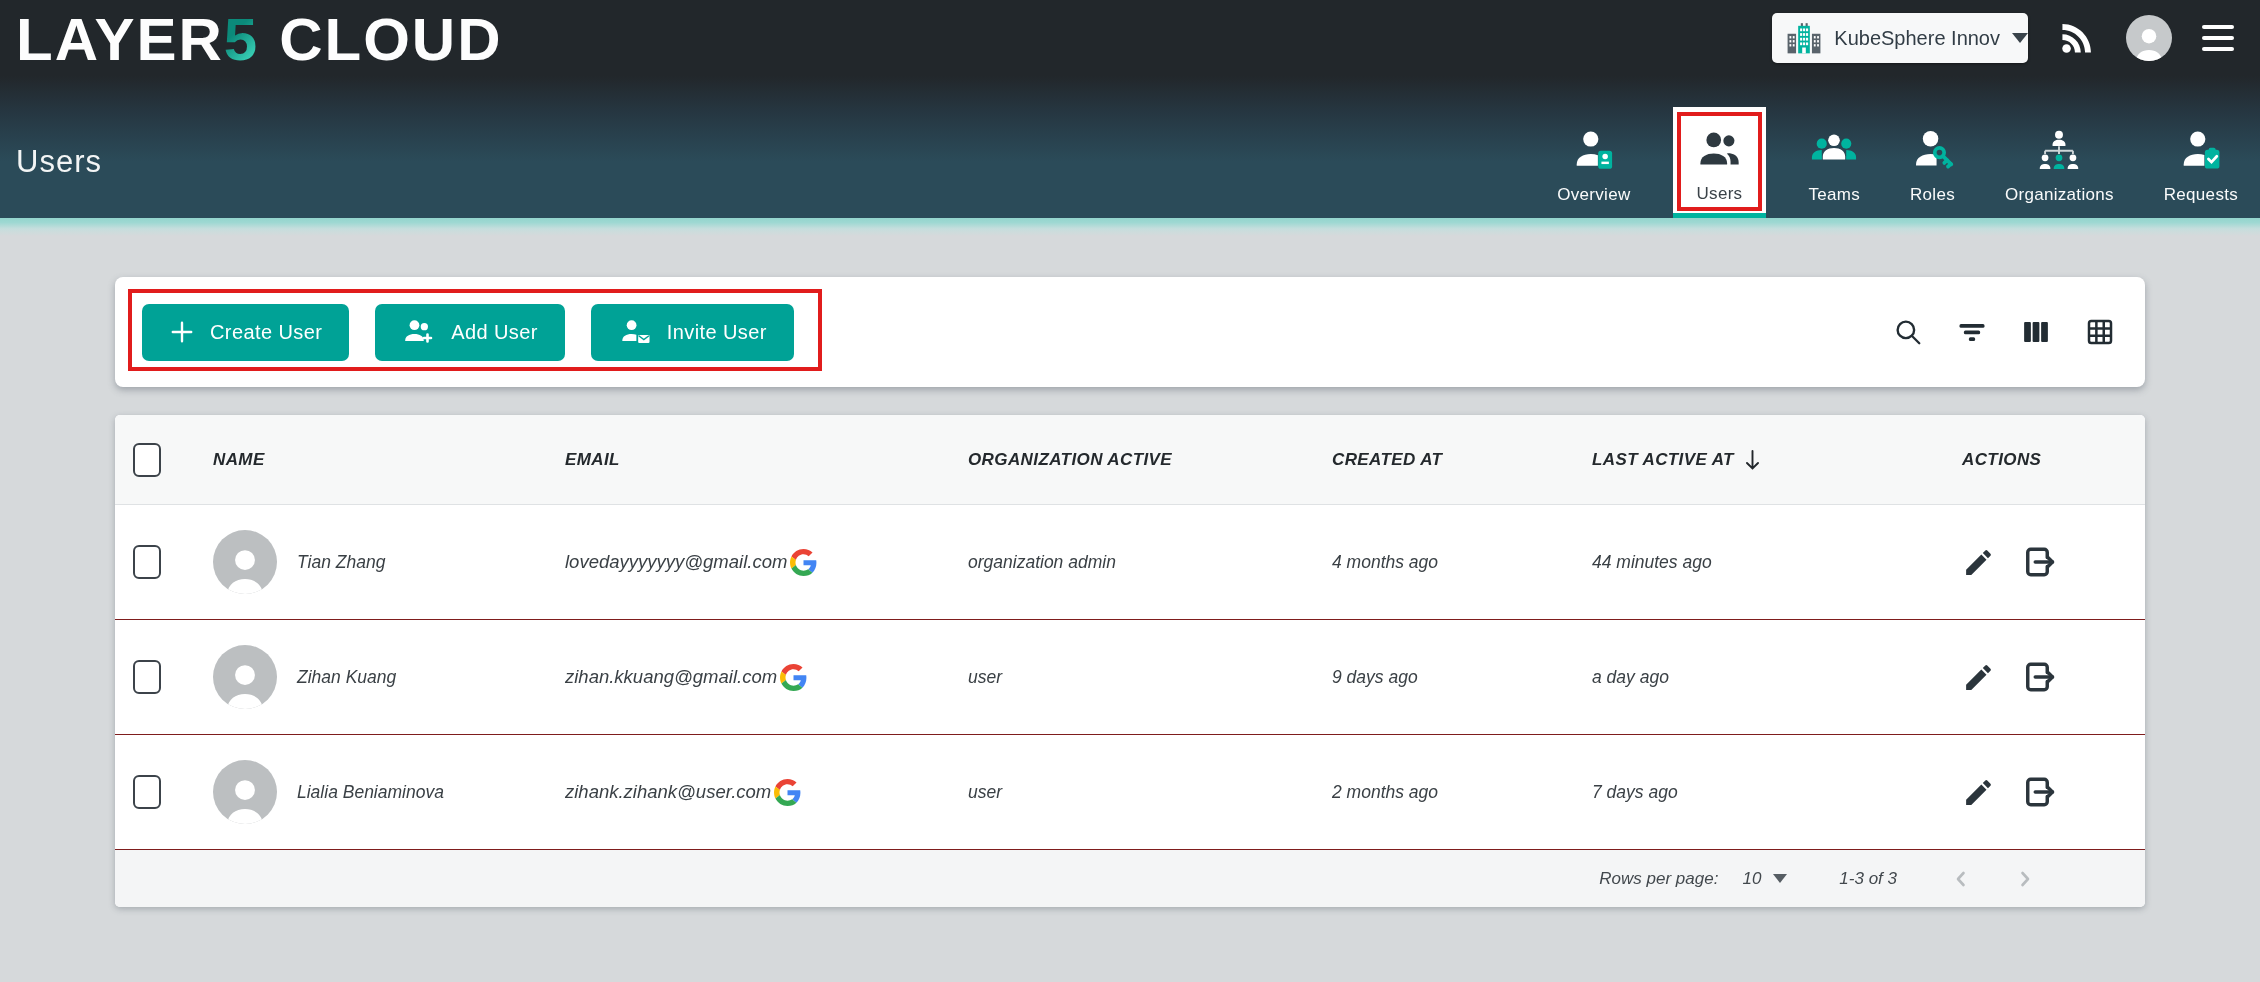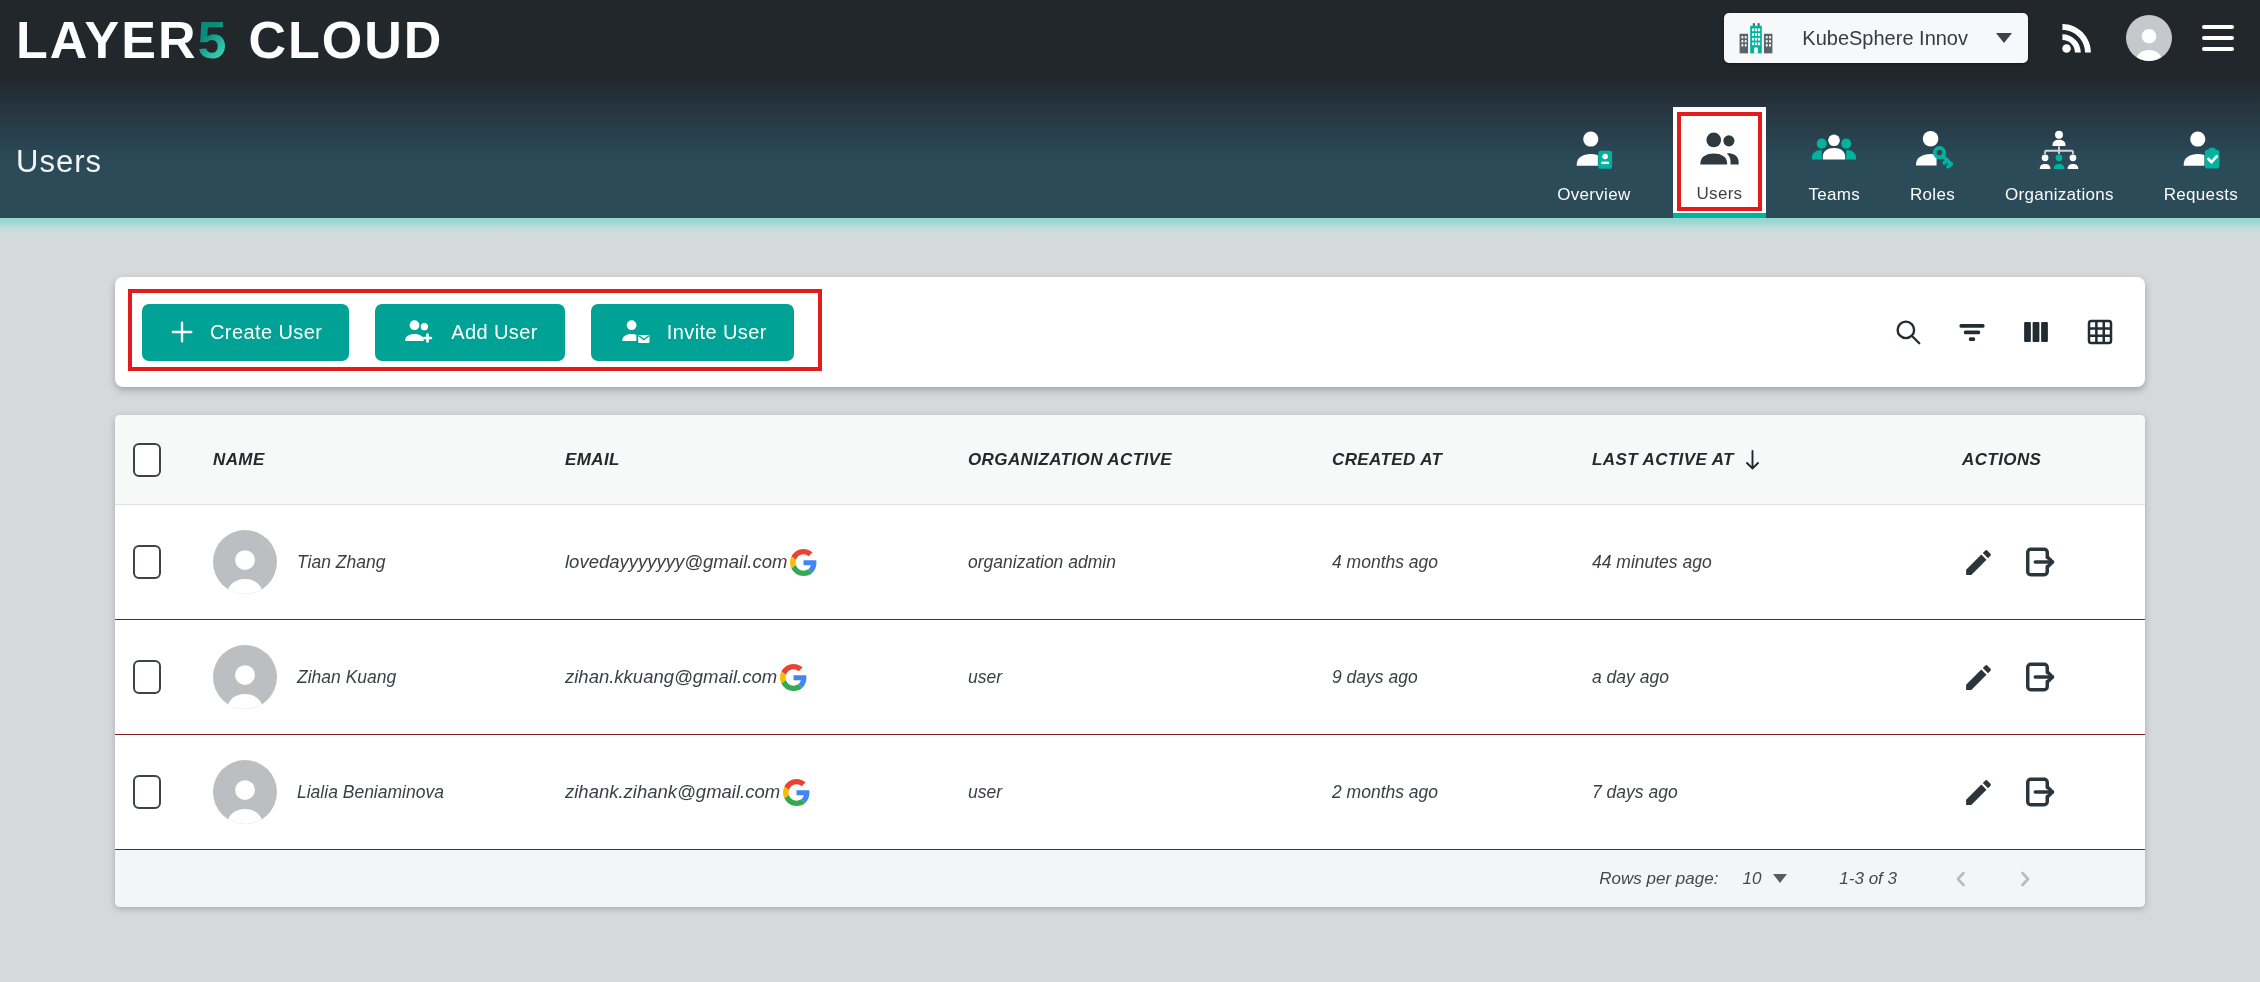--- a/index.html
+++ b/index.html
@@ -19,7 +19,7 @@
     padding:0 26px 0 16px;
     z-index:5;
   }
-  .logo { display:flex; align-items:baseline; font-weight:800; font-size:52px;
+  .logo { display:flex; align-items:baseline; font-weight:800; font-size:60px;
     letter-spacing:2px; color:#fdfdfd; line-height:1; margin-top:4px; }
   .logo .five {
     background:linear-gradient(135deg,#0b8a7a 35%,#35c9b0 75%);

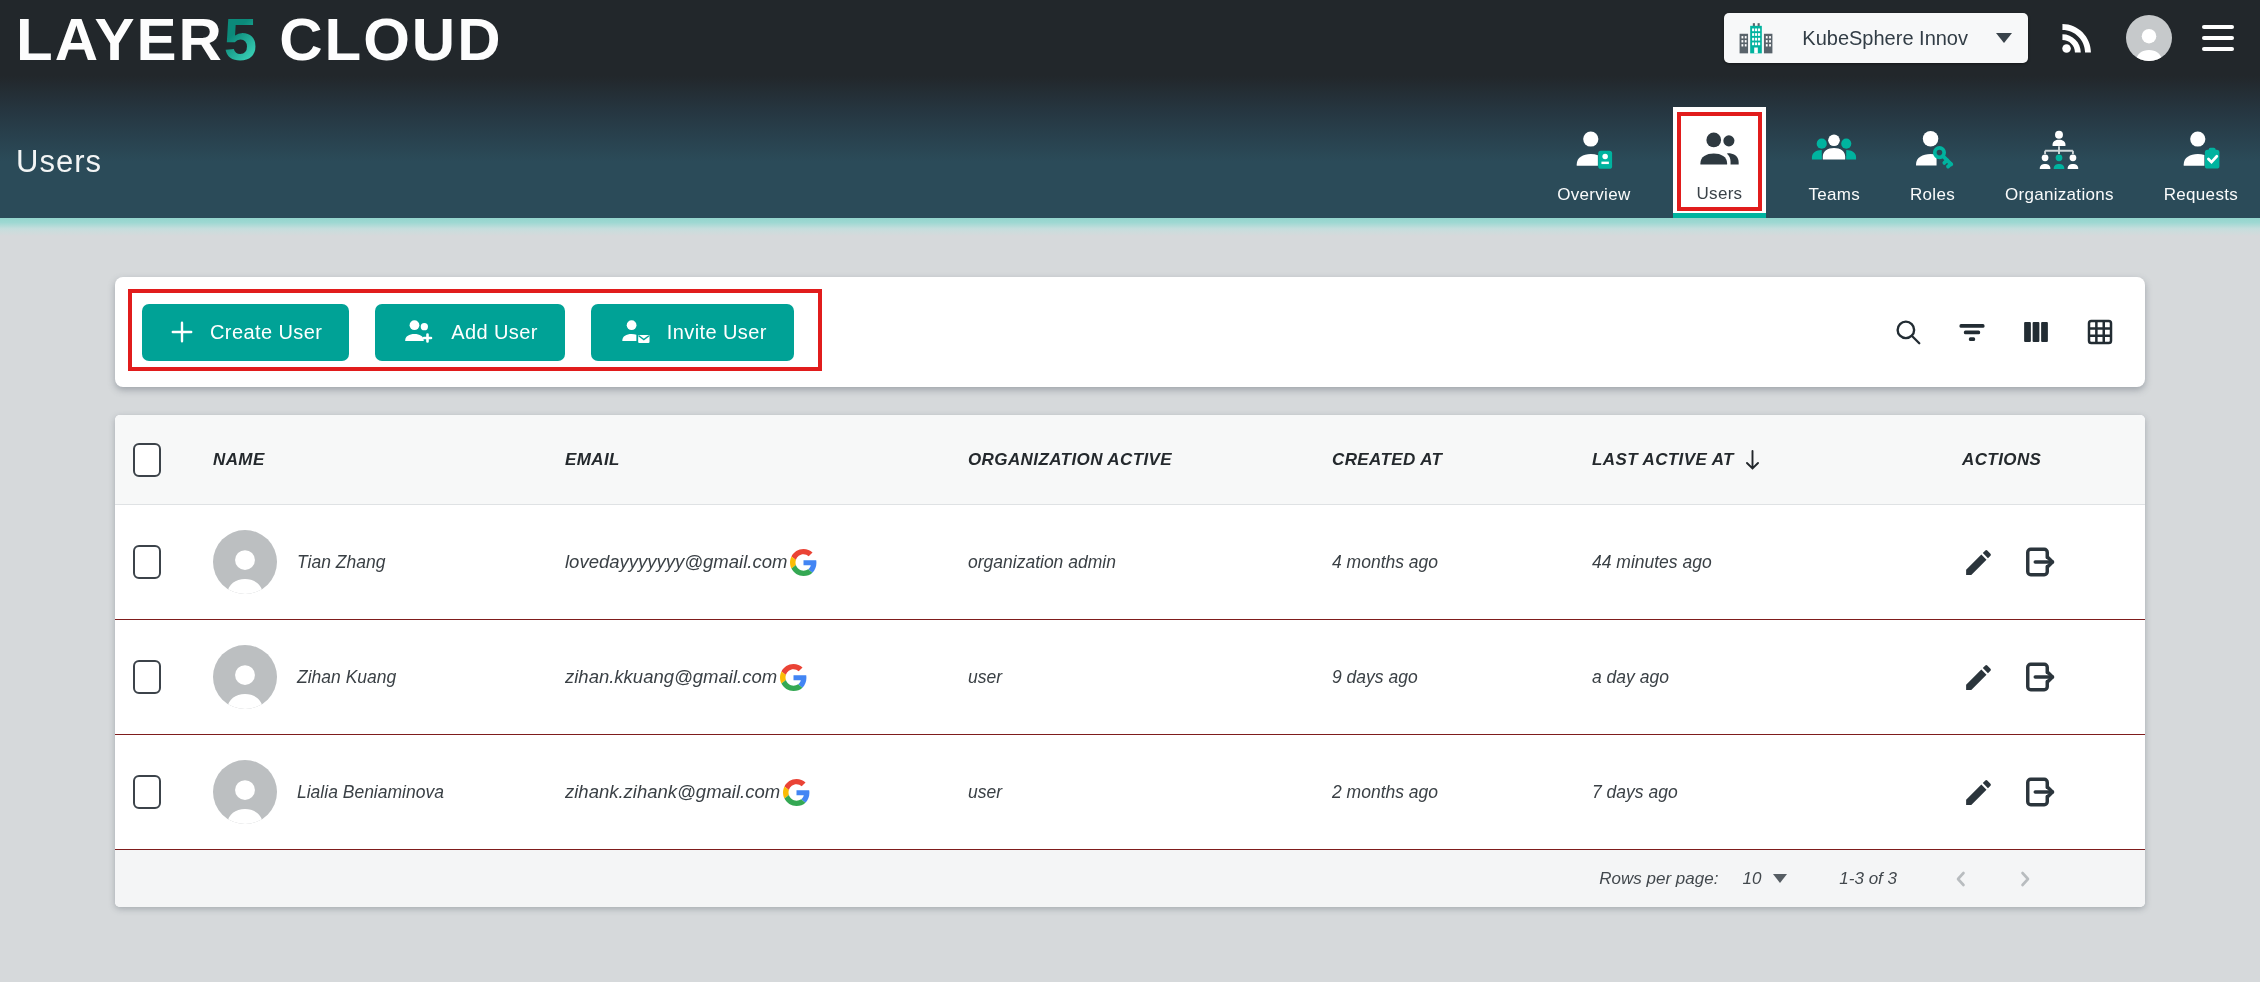--- a/index.html
+++ b/index.html
@@ -29,7 +29,7 @@
   .topbar-right { display:flex; align-items:center; gap:30px; }
   .org-chip {
     background:#f7f8f9; border-radius:5px; height:50px;
-    display:flex; align-items:center; gap:28px; padding:0 16px 0 14px;
+    display:flex; align-items:center; gap:12px; padding:0 0 0 14px;
     box-shadow:0 1px 3px rgba(0,0,0,.4); cursor:pointer;
   }
   .org-chip .org-label { font-size:20px; color:#323d46; }

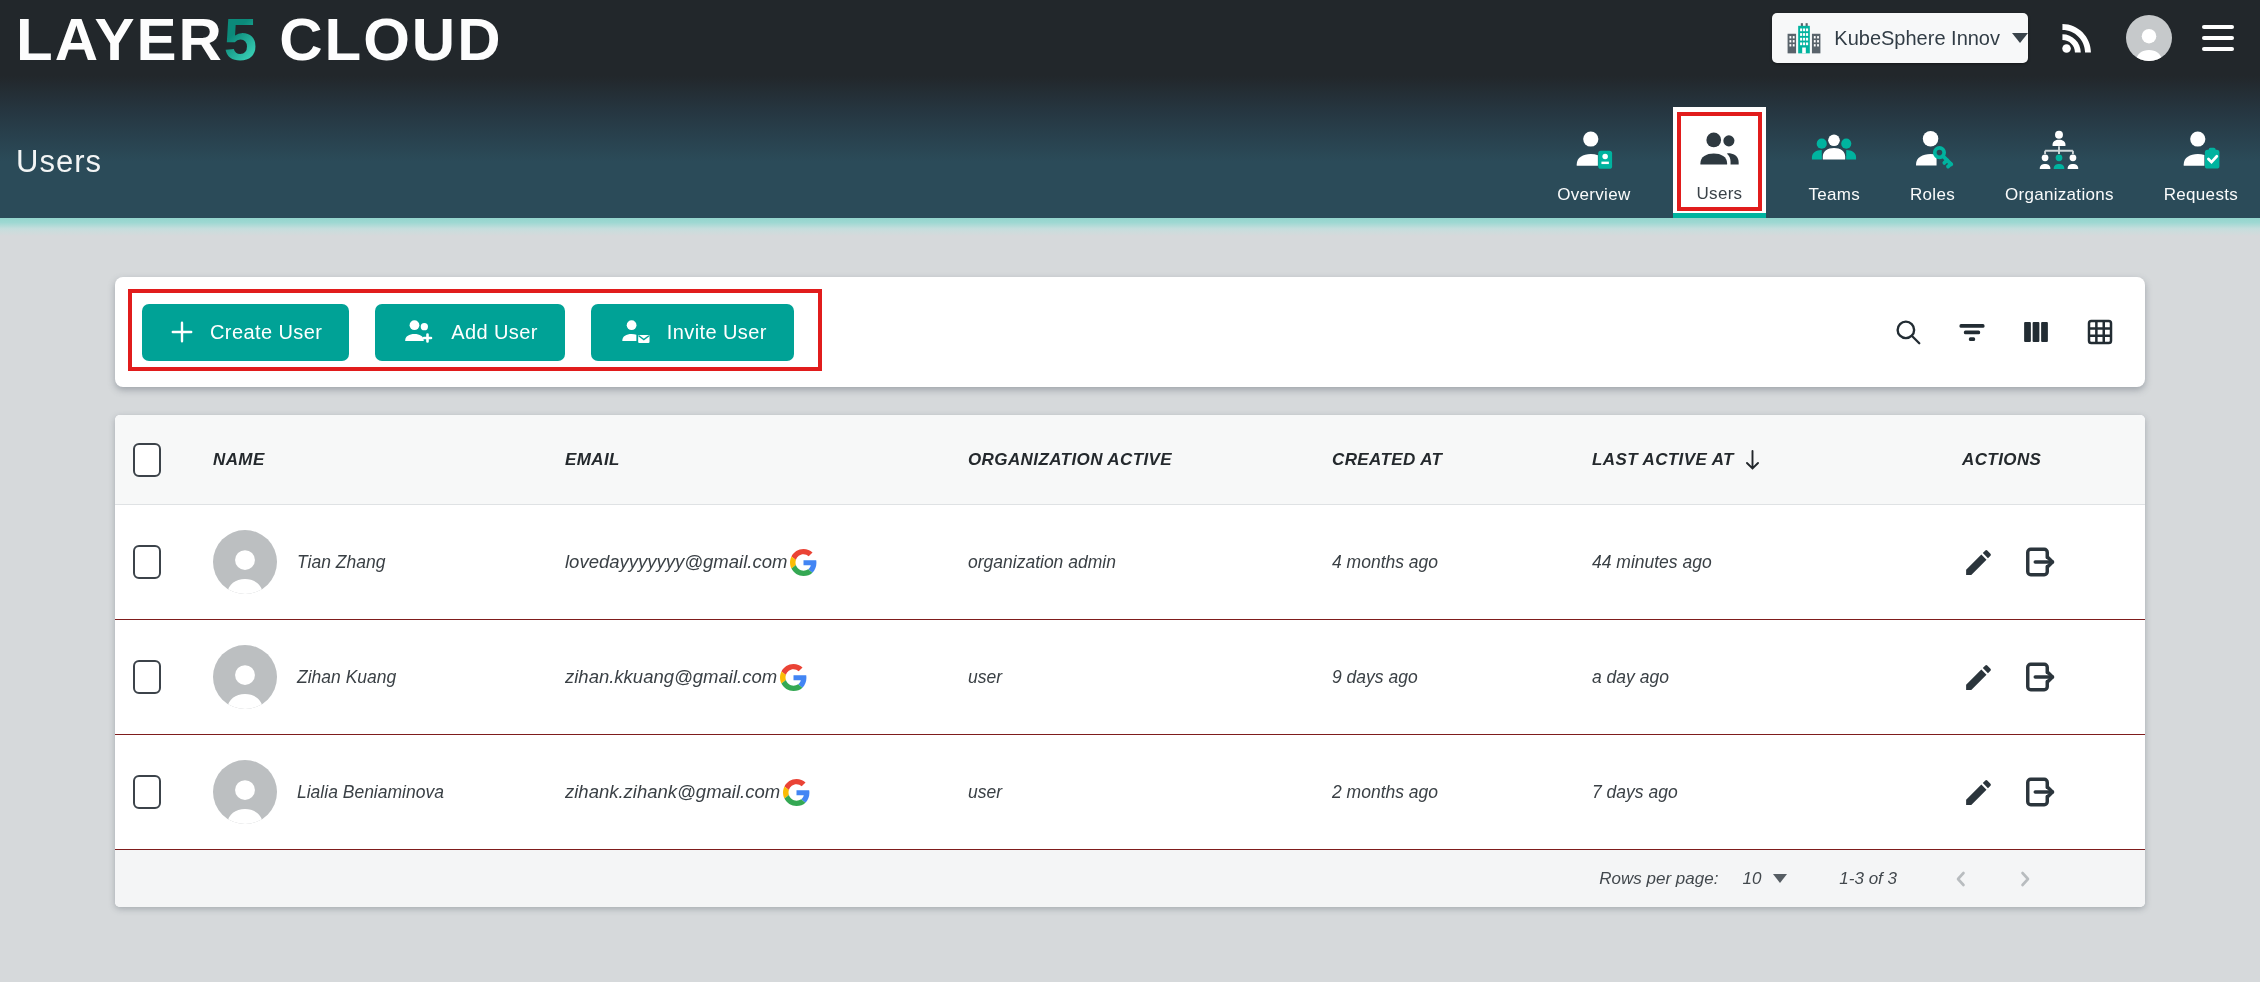--- a/index.html
+++ b/index.html
@@ -473,7 +473,7 @@
       <span>Lialia Beniaminova</span>
     </div>
     <div class="cell email-cell">
-      <span>zihank.zihank@gmail.com</span>
+      <span>zihank.zihank@user.com</span>
       <span style="display:flex;">
         <svg width="27" height="27" viewBox="0 0 48 48">
             <path fill="#EA4335" d="M24 9.5c3.54 0 6.71 1.22 9.21 3.6l6.85-6.85C35.9 2.38 30.47 0 24 0 14.62 0 6.51 5.38 2.56 13.22l7.98 6.19C12.43 13.72 17.74 9.5 24 9.5z"></path>

